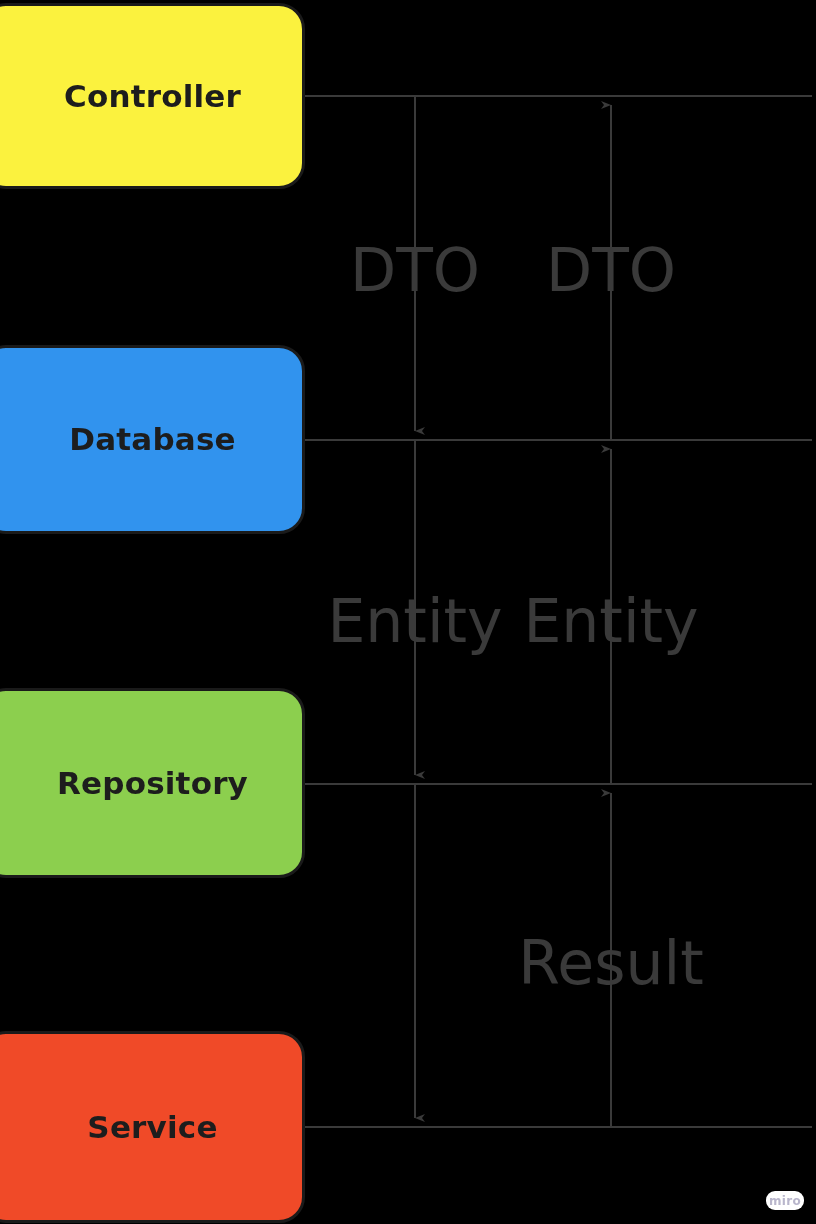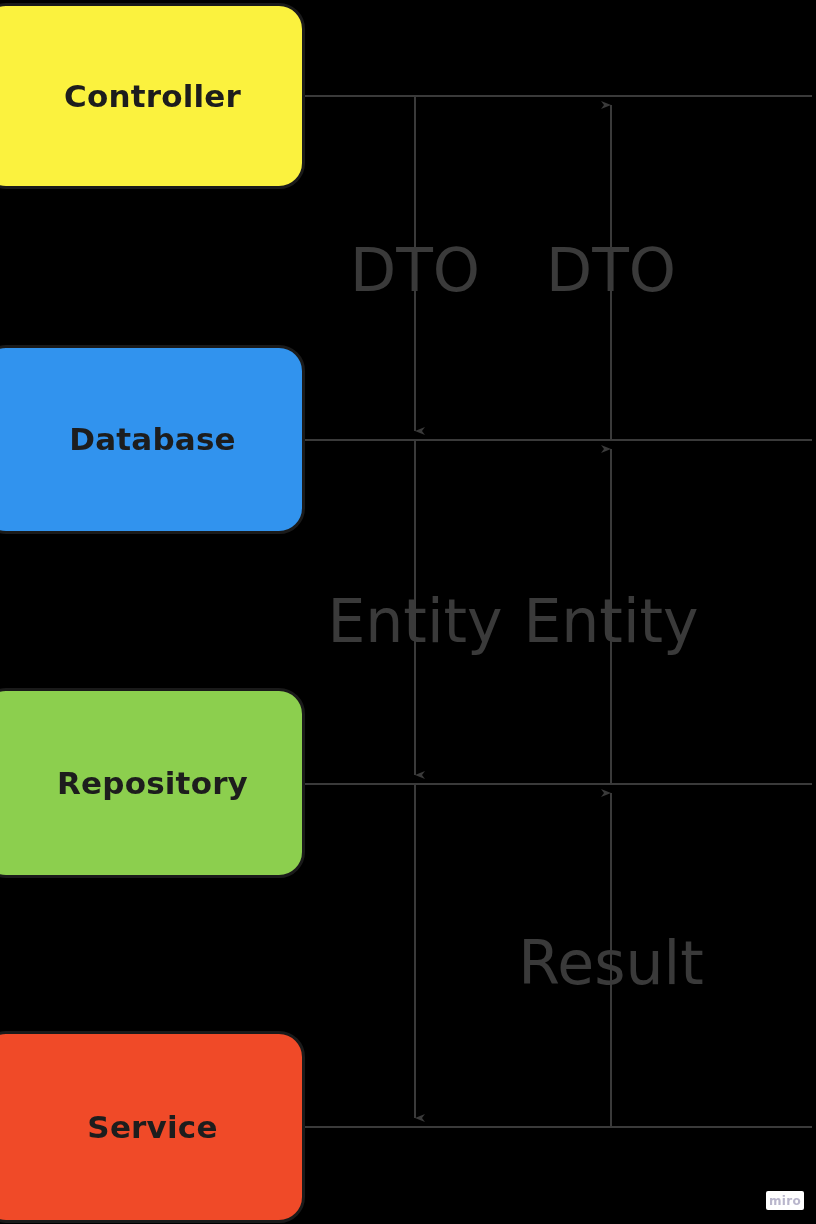--- a/index.html
+++ b/index.html
@@ -85,7 +85,7 @@
     width: 38px;
     height: 19px;
     background: #ffffff;
-    border-radius: 2px;
+    border-radius: 9px;
     display: flex;
     align-items: center;
     justify-content: center;

